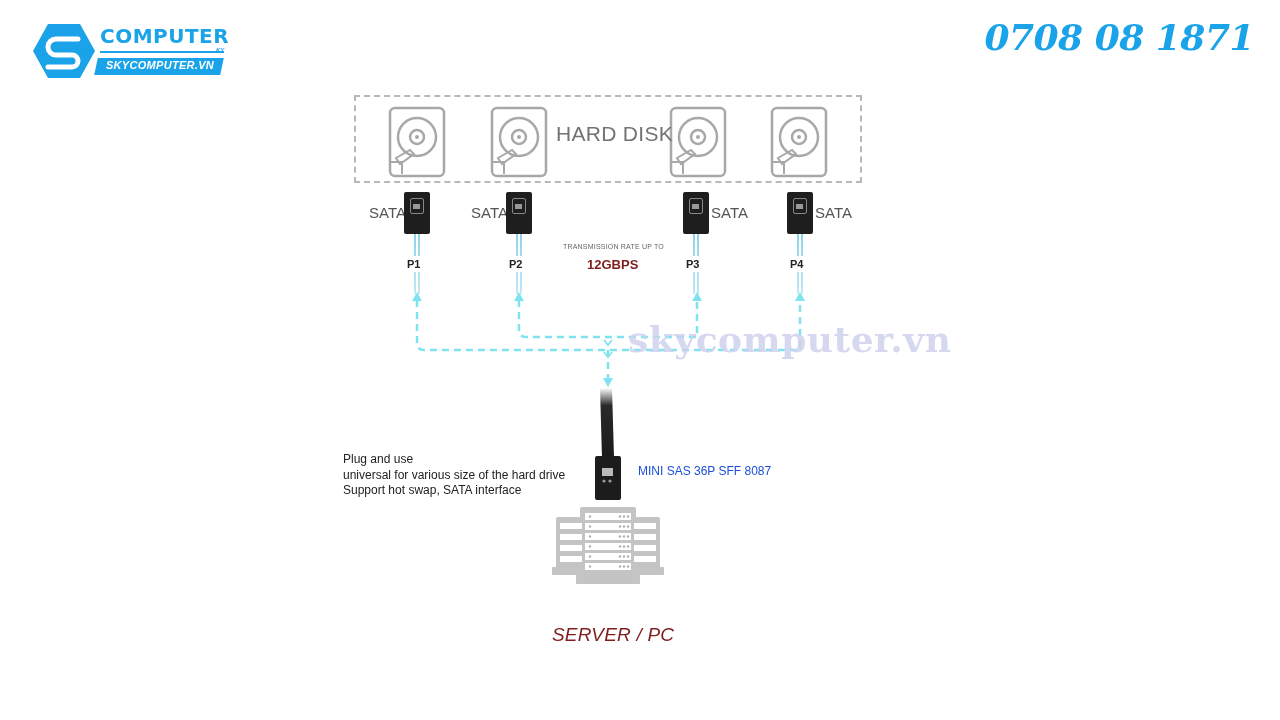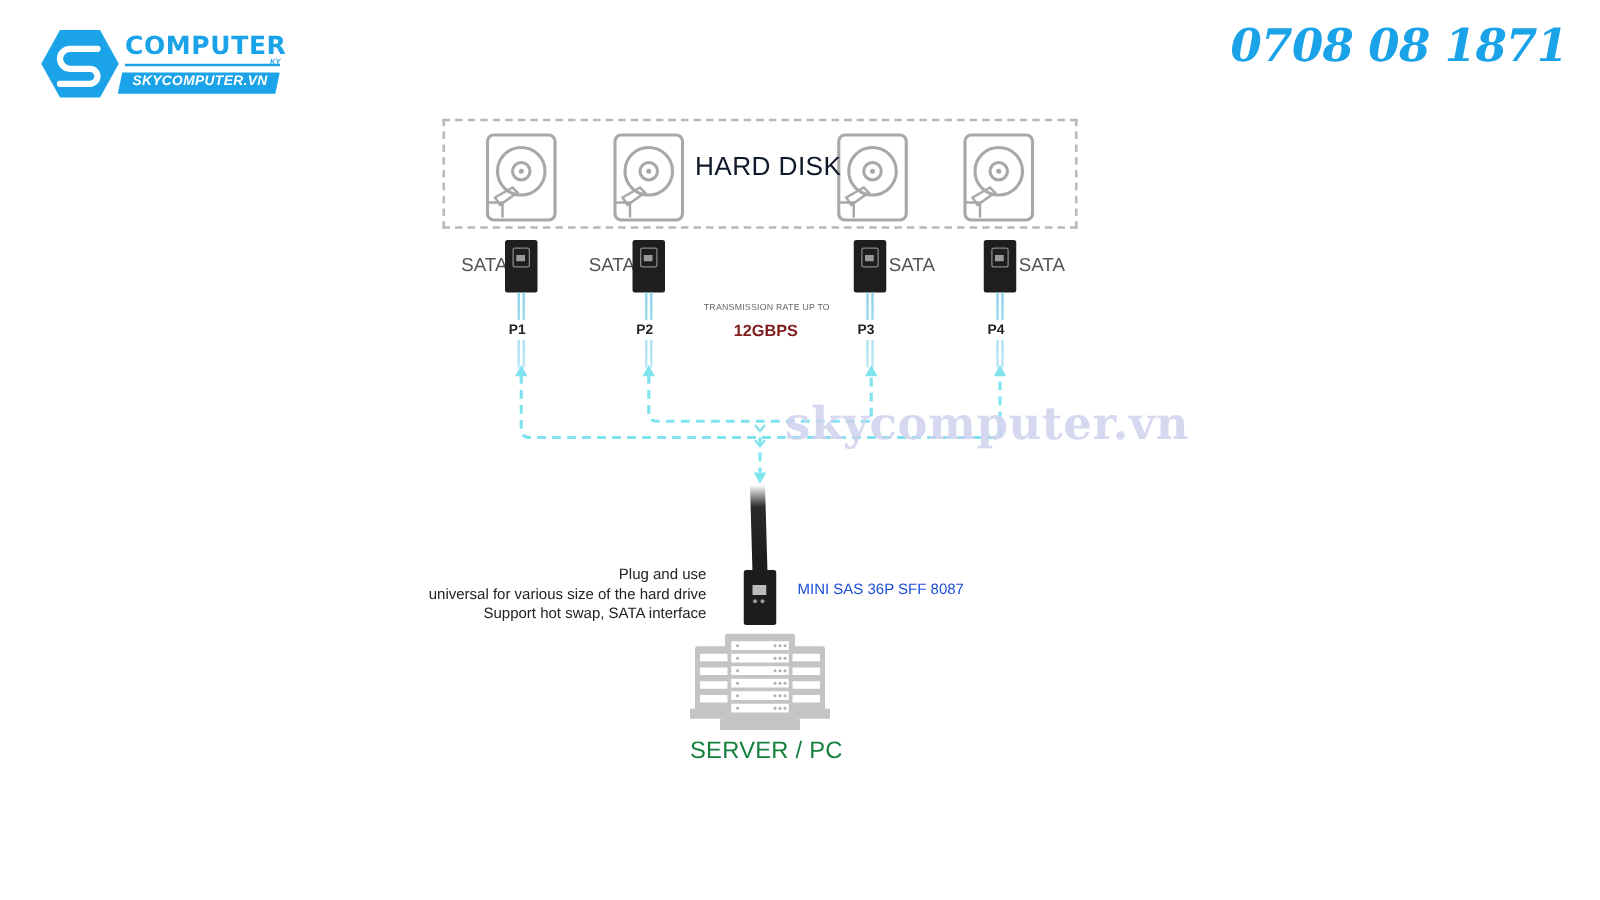--- a/index.html
+++ b/index.html
@@ -20,7 +20,7 @@
   
   .disk-box { left:354px; top:95px; width:508px; height:88px; border:2px dashed #b8b8b8; box-sizing:border-box; }
   .hdd { position:absolute; top:106px; width:58px; height:72px; }
-  .hd-label { left:556px; top:122px; font-size:21px; color:#0f172a; letter-spacing:0.3px; }
+  .hd-label { left:556px; top:122px; font-size:21px; color:#737373; letter-spacing:0.3px; }
 
   
   .conn { position:absolute; top:192px; width:26px; height:42px; background:#1e1e1e; border-radius:2px; }

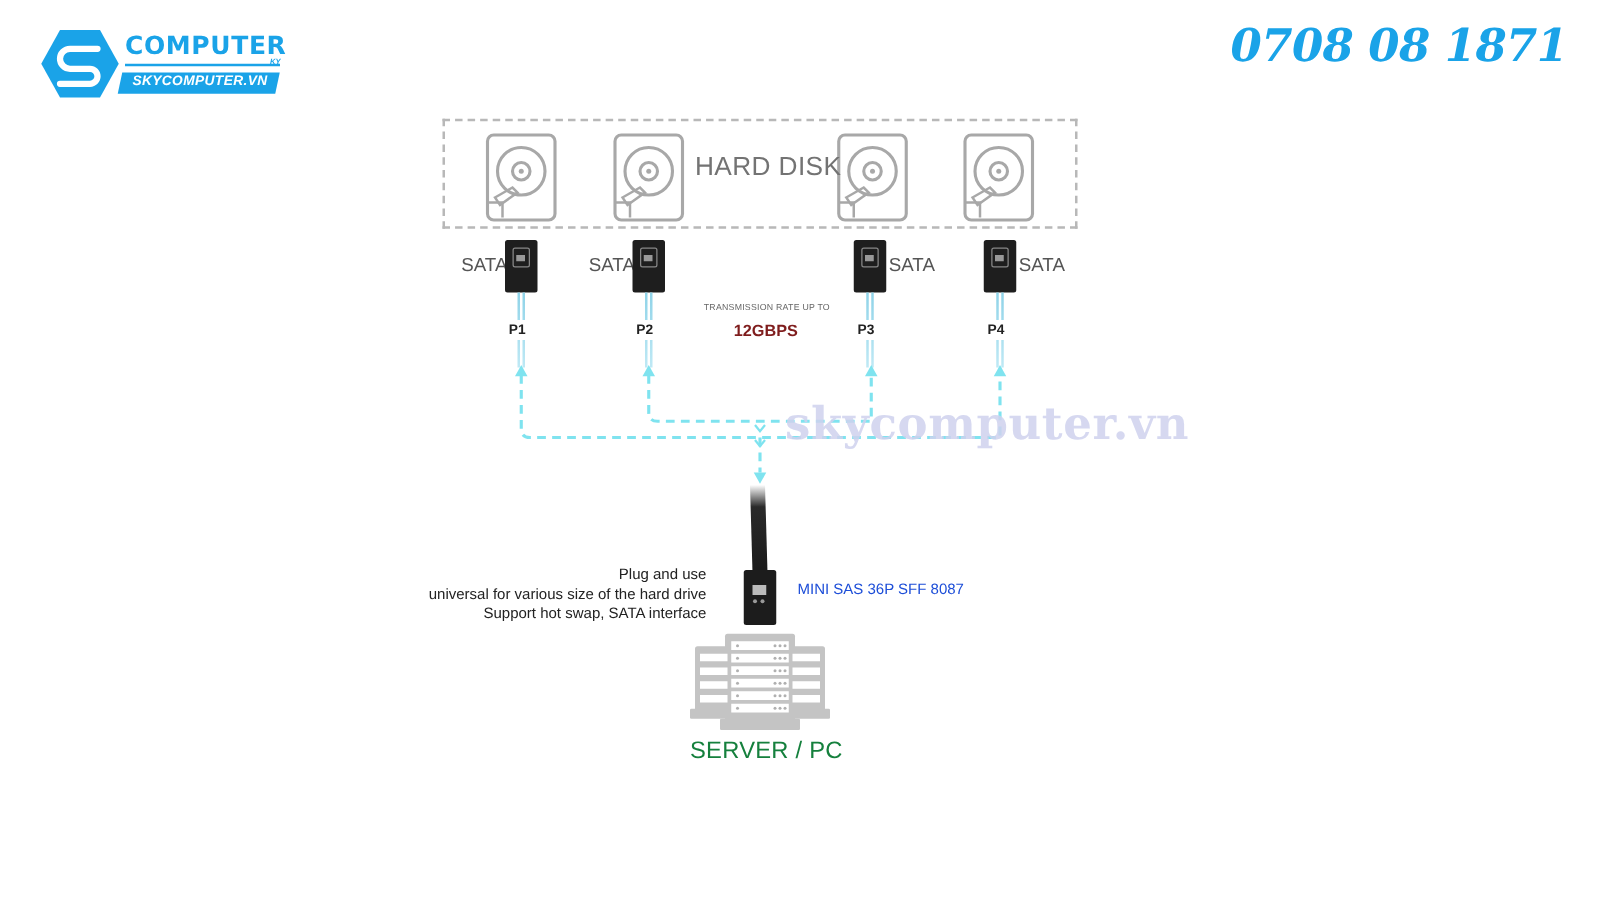--- a/index.html
+++ b/index.html
@@ -38,7 +38,7 @@
   .watermark { left:628px; top:318px; font-family:"DejaVu Serif", serif; font-weight:bold; font-size:36px; color:#cfd2ee; opacity:0.85; letter-spacing:0.5px; }
 
   .desc { left:343px; top:452px; font-size:12px; color:#222; line-height:15.5px; }
-  .desc div { white-space:nowrap;text-align:right; }
+  .desc div { white-space:nowrap; }
   .sas-label { left:638px; top:464px; font-size:12px; color:#1d4ed8; }
 
   .server-label { left:552px; top:590px; font-size:19px; color:#15803d; letter-spacing:0.2px; }

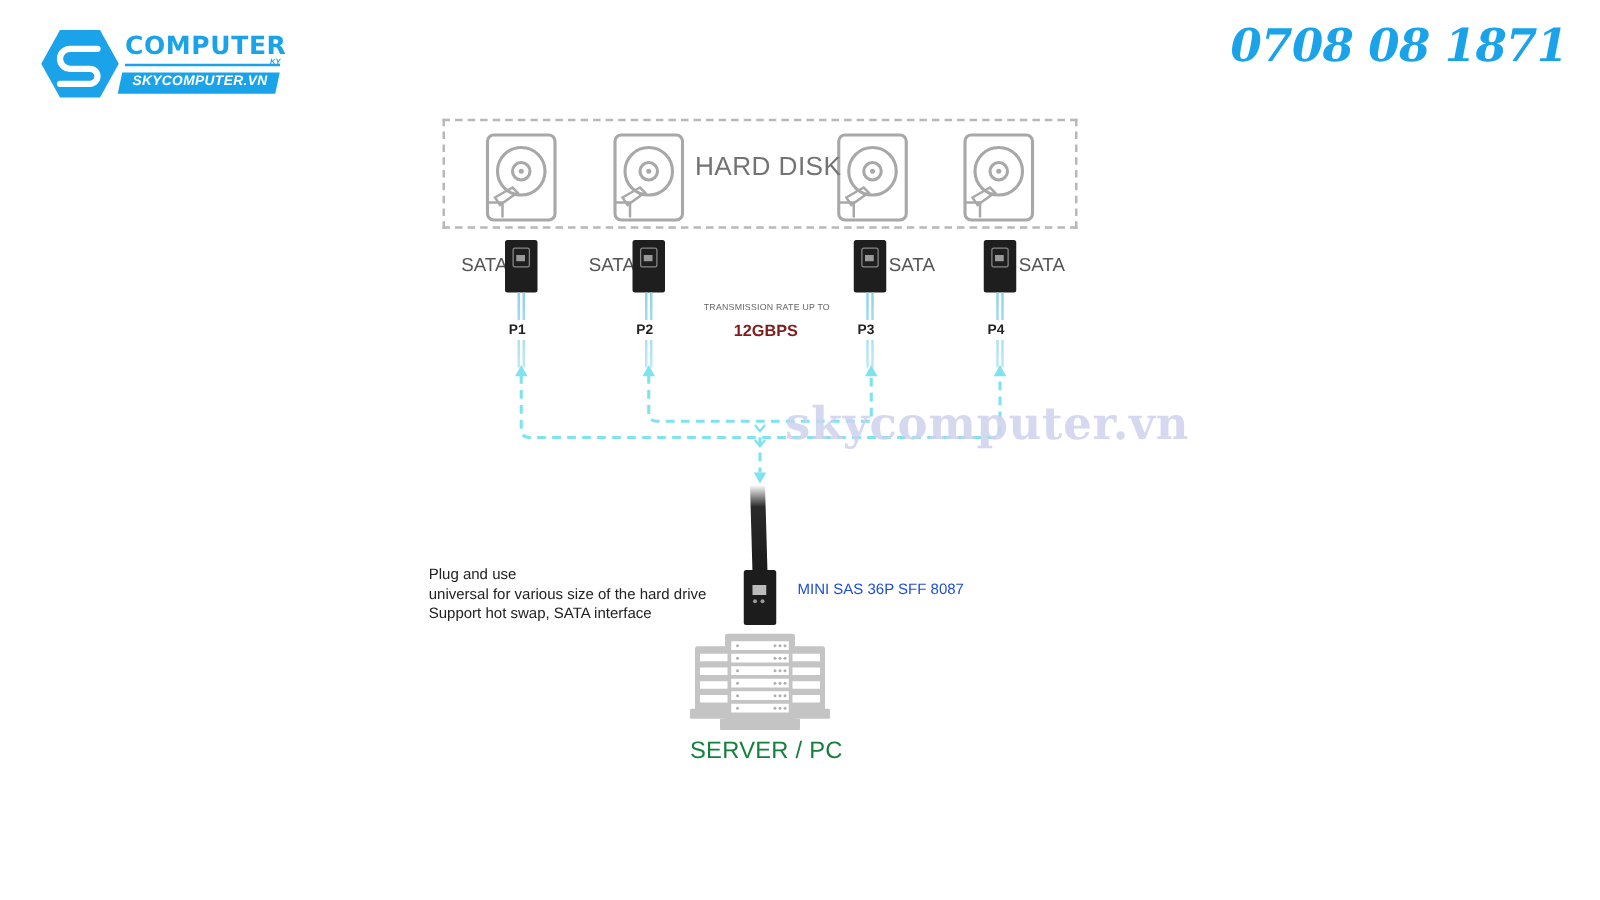--- a/index.html
+++ b/index.html
@@ -41,7 +41,7 @@
   .desc div { white-space:nowrap; }
   .sas-label { left:638px; top:464px; font-size:12px; color:#1d4ed8; }
 
-  .server-label { left:552px; top:590px; font-size:19px; color:#15803d; letter-spacing:0.2px; }
+  .server-label { left:552px; top:624px; font-size:19px; color:#7f1d1d; letter-spacing:0.2px;font-style:italic; }
 </style>
 </head>
 <body>

